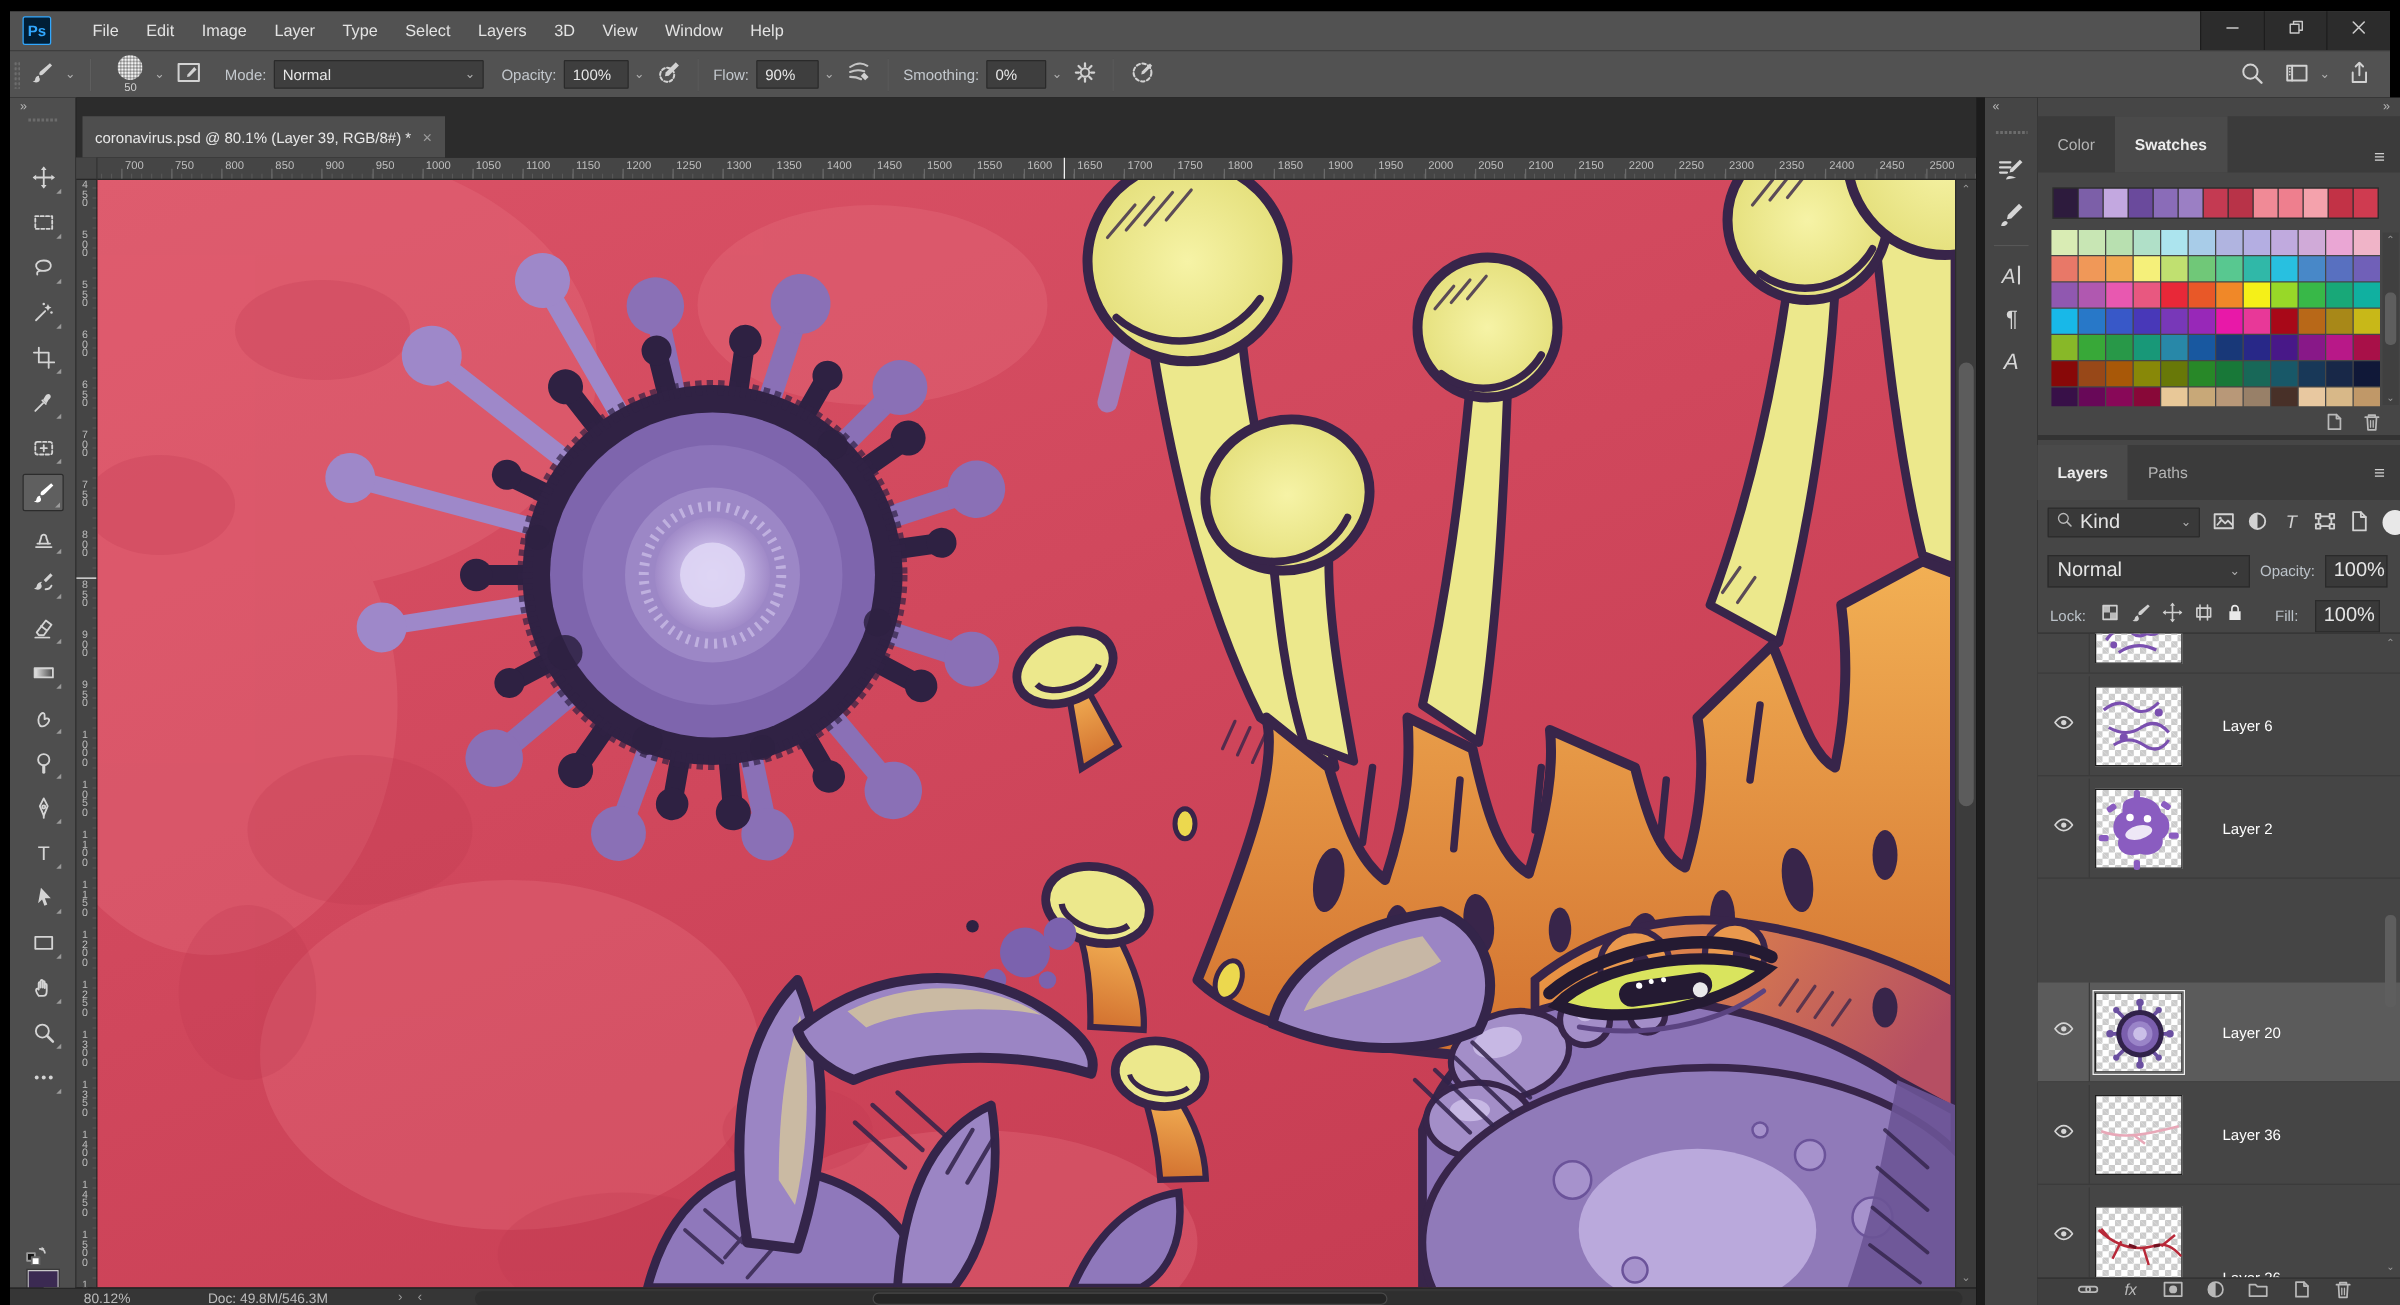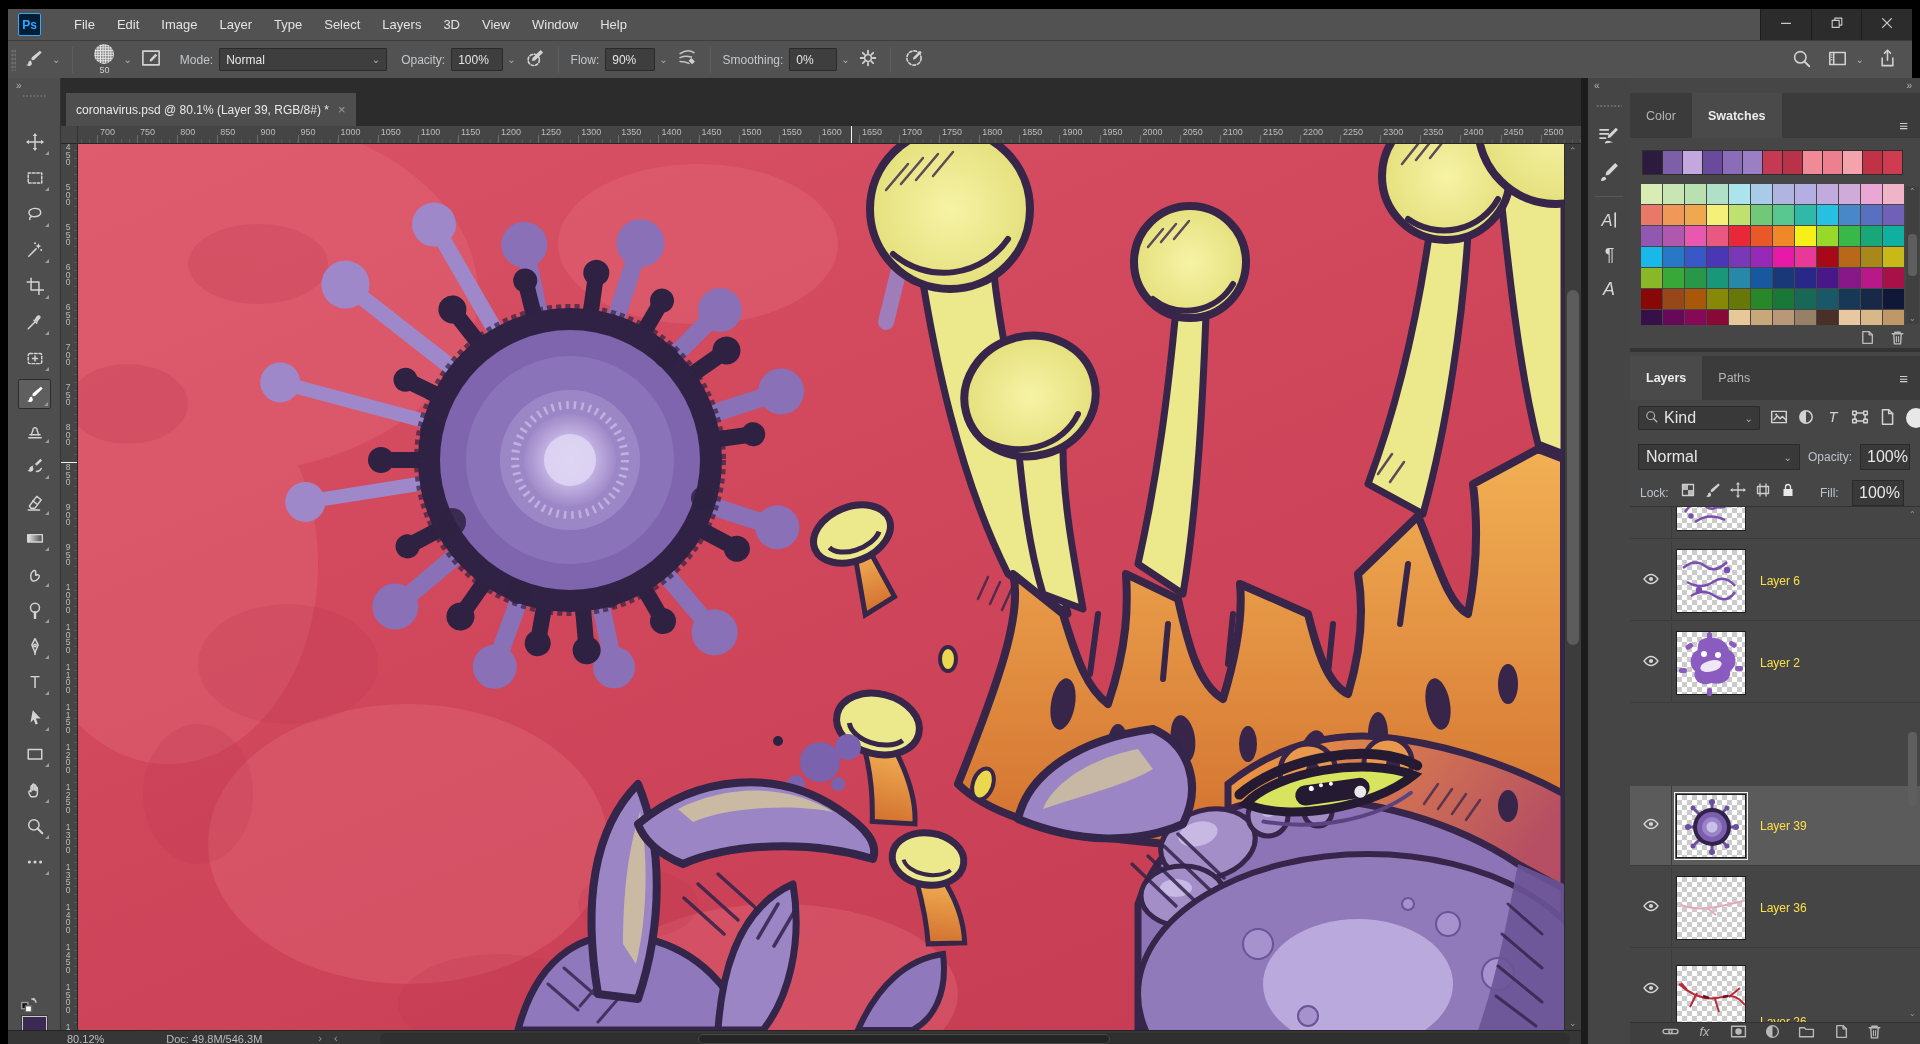--- a/index.html
+++ b/index.html
@@ -108,7 +108,7 @@
   background-size:10px 10px;background-position:0 0,5px 5px}
 .layer-row .thumb svg{position:absolute;left:0;top:0}
 .layer-row.selected .thumb{outline:1.5px solid #efefef;outline-offset:1px}
-.layer-row .lname{margin-left:14px;font-size:12px;color:#fde047}
+.layer-row .lname{margin-left:32px;font-size:12px;color:#ffffff}
 #layers-bottom{position:absolute;left:0;top:666px;width:290px;height:22px;background:#3f3f3f;border-top:1px solid #313131;
   display:flex;align-items:flex-start;gap:17px;padding-left:32px;color:#b9b9b9}
 .gap-seam{left:1581px;top:78px;width:7px;height:966px;background:#1c1c1c}

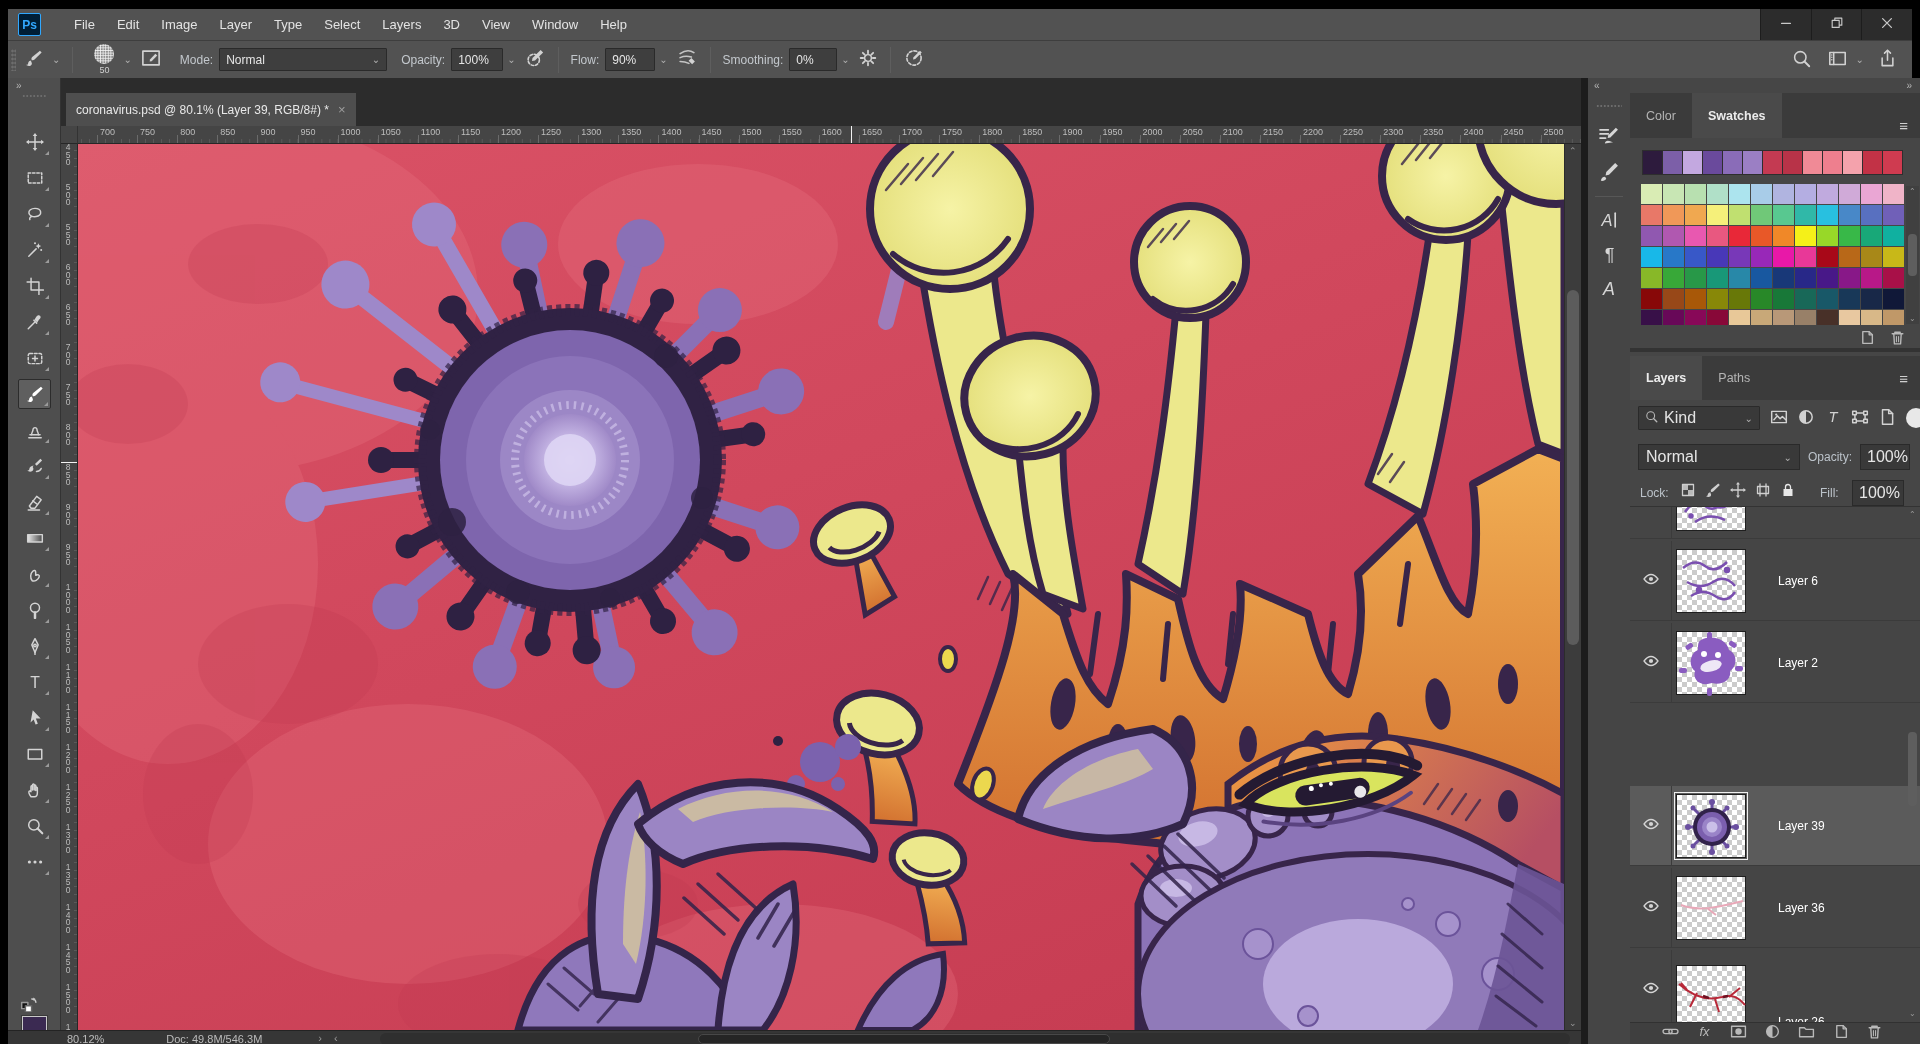--- a/index.html
+++ b/index.html
@@ -1320,7 +1320,7 @@
               </g>
             </svg>
           </div>
-          <span class="lname">Layer 39</span>
+          <span class="lname">Layer 20</span>
         </div>
         <div class="layer-row" style="top: 361px;">
           <div class="eye-cell">

